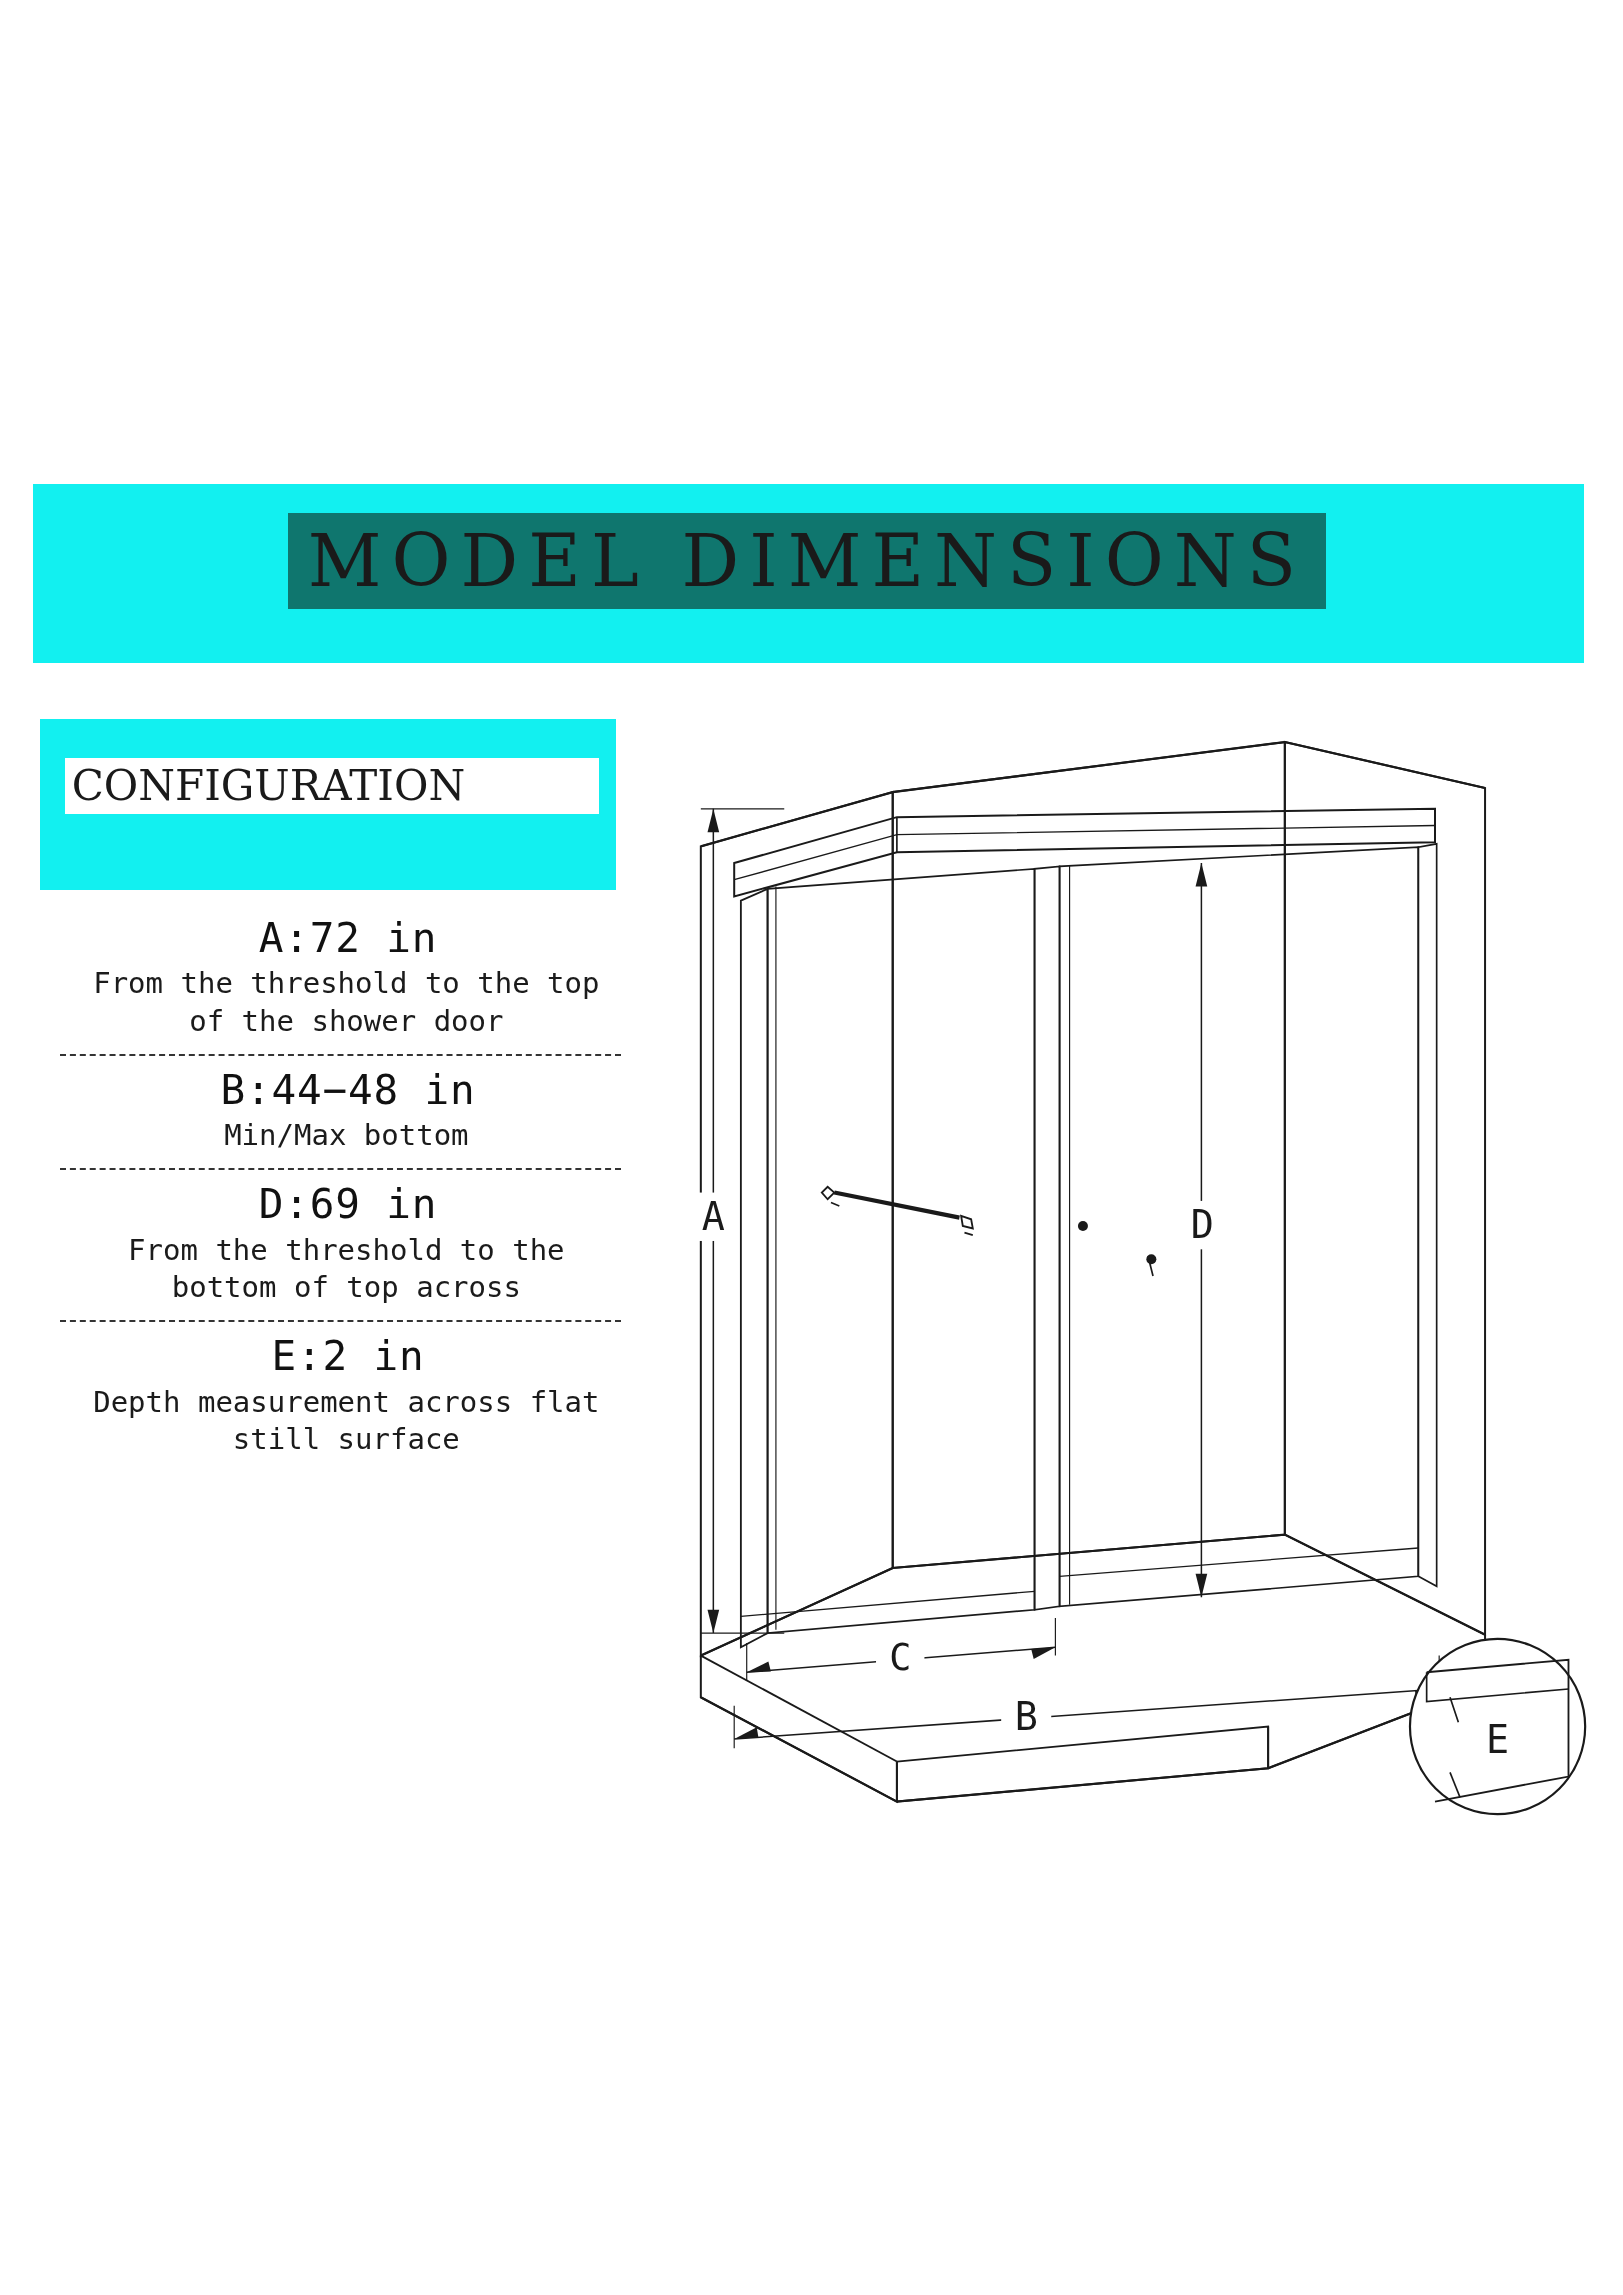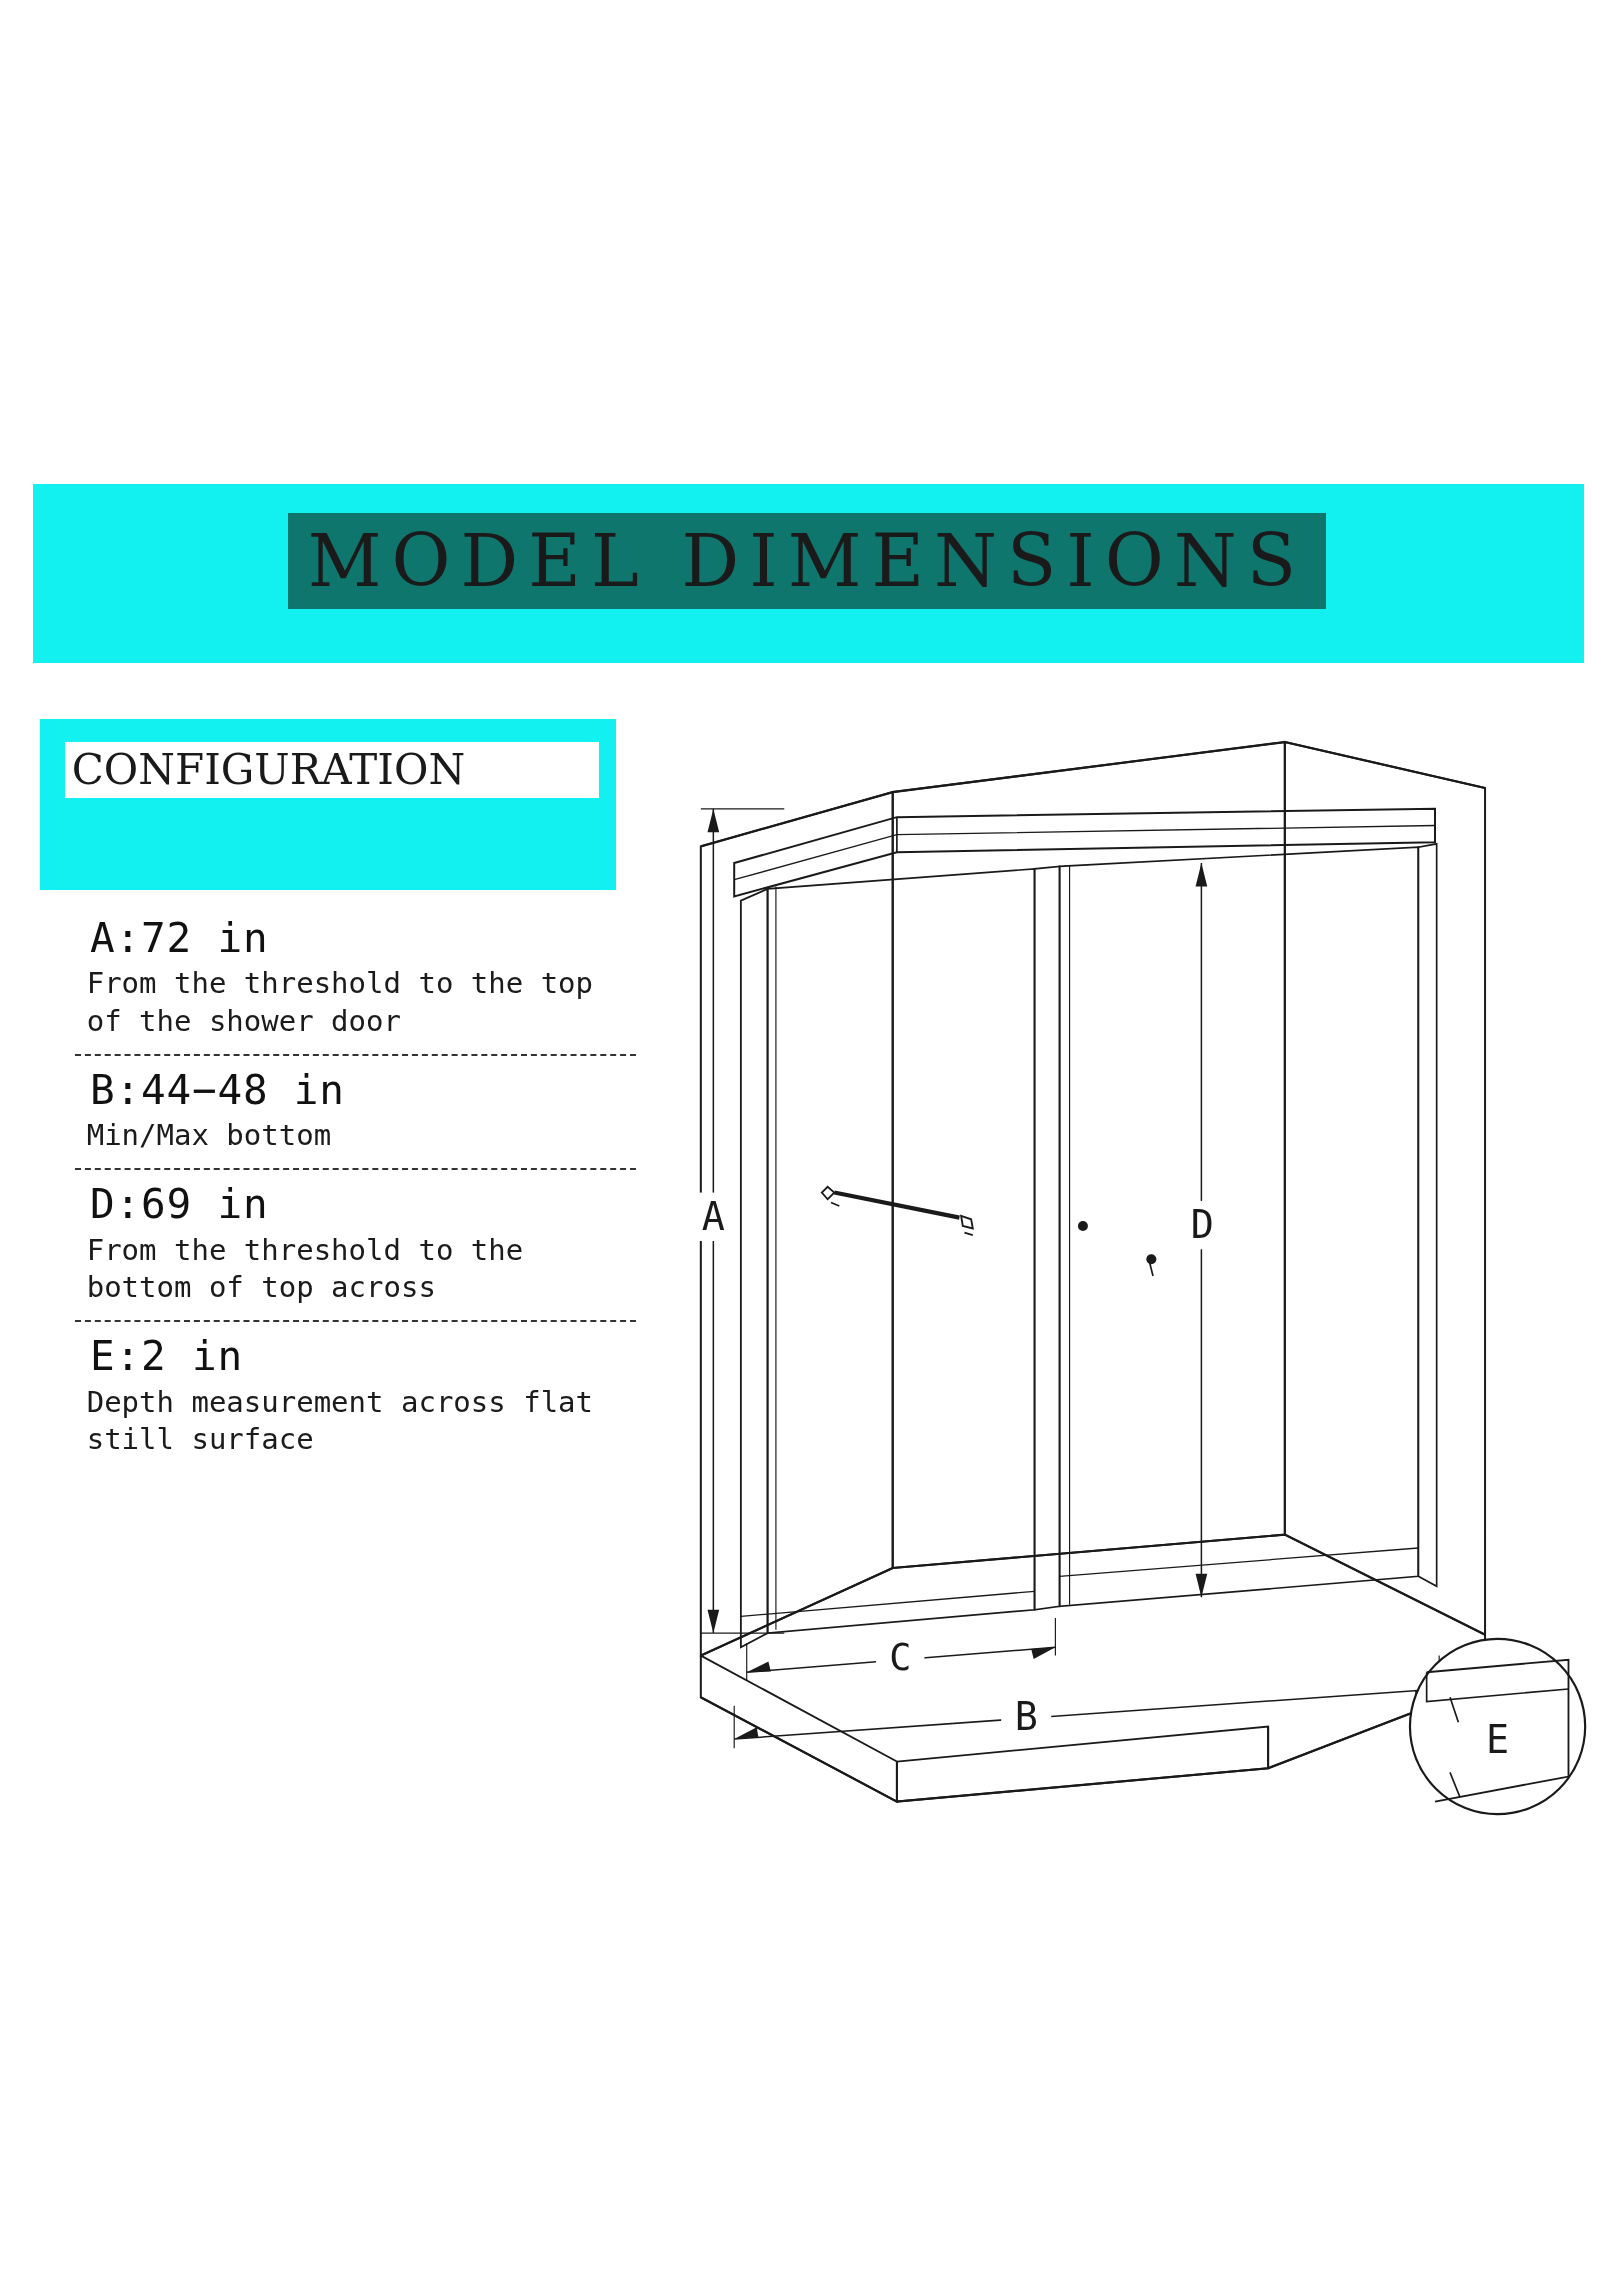--- a/index.html
+++ b/index.html
@@ -55,7 +55,7 @@
   .config-plate {
     position: absolute;
     left: 65px;
-    top: 742px;
+    top: 758px;
     width: 521px;
     background: #ffffff;
     padding: 3.3px 6.7px;

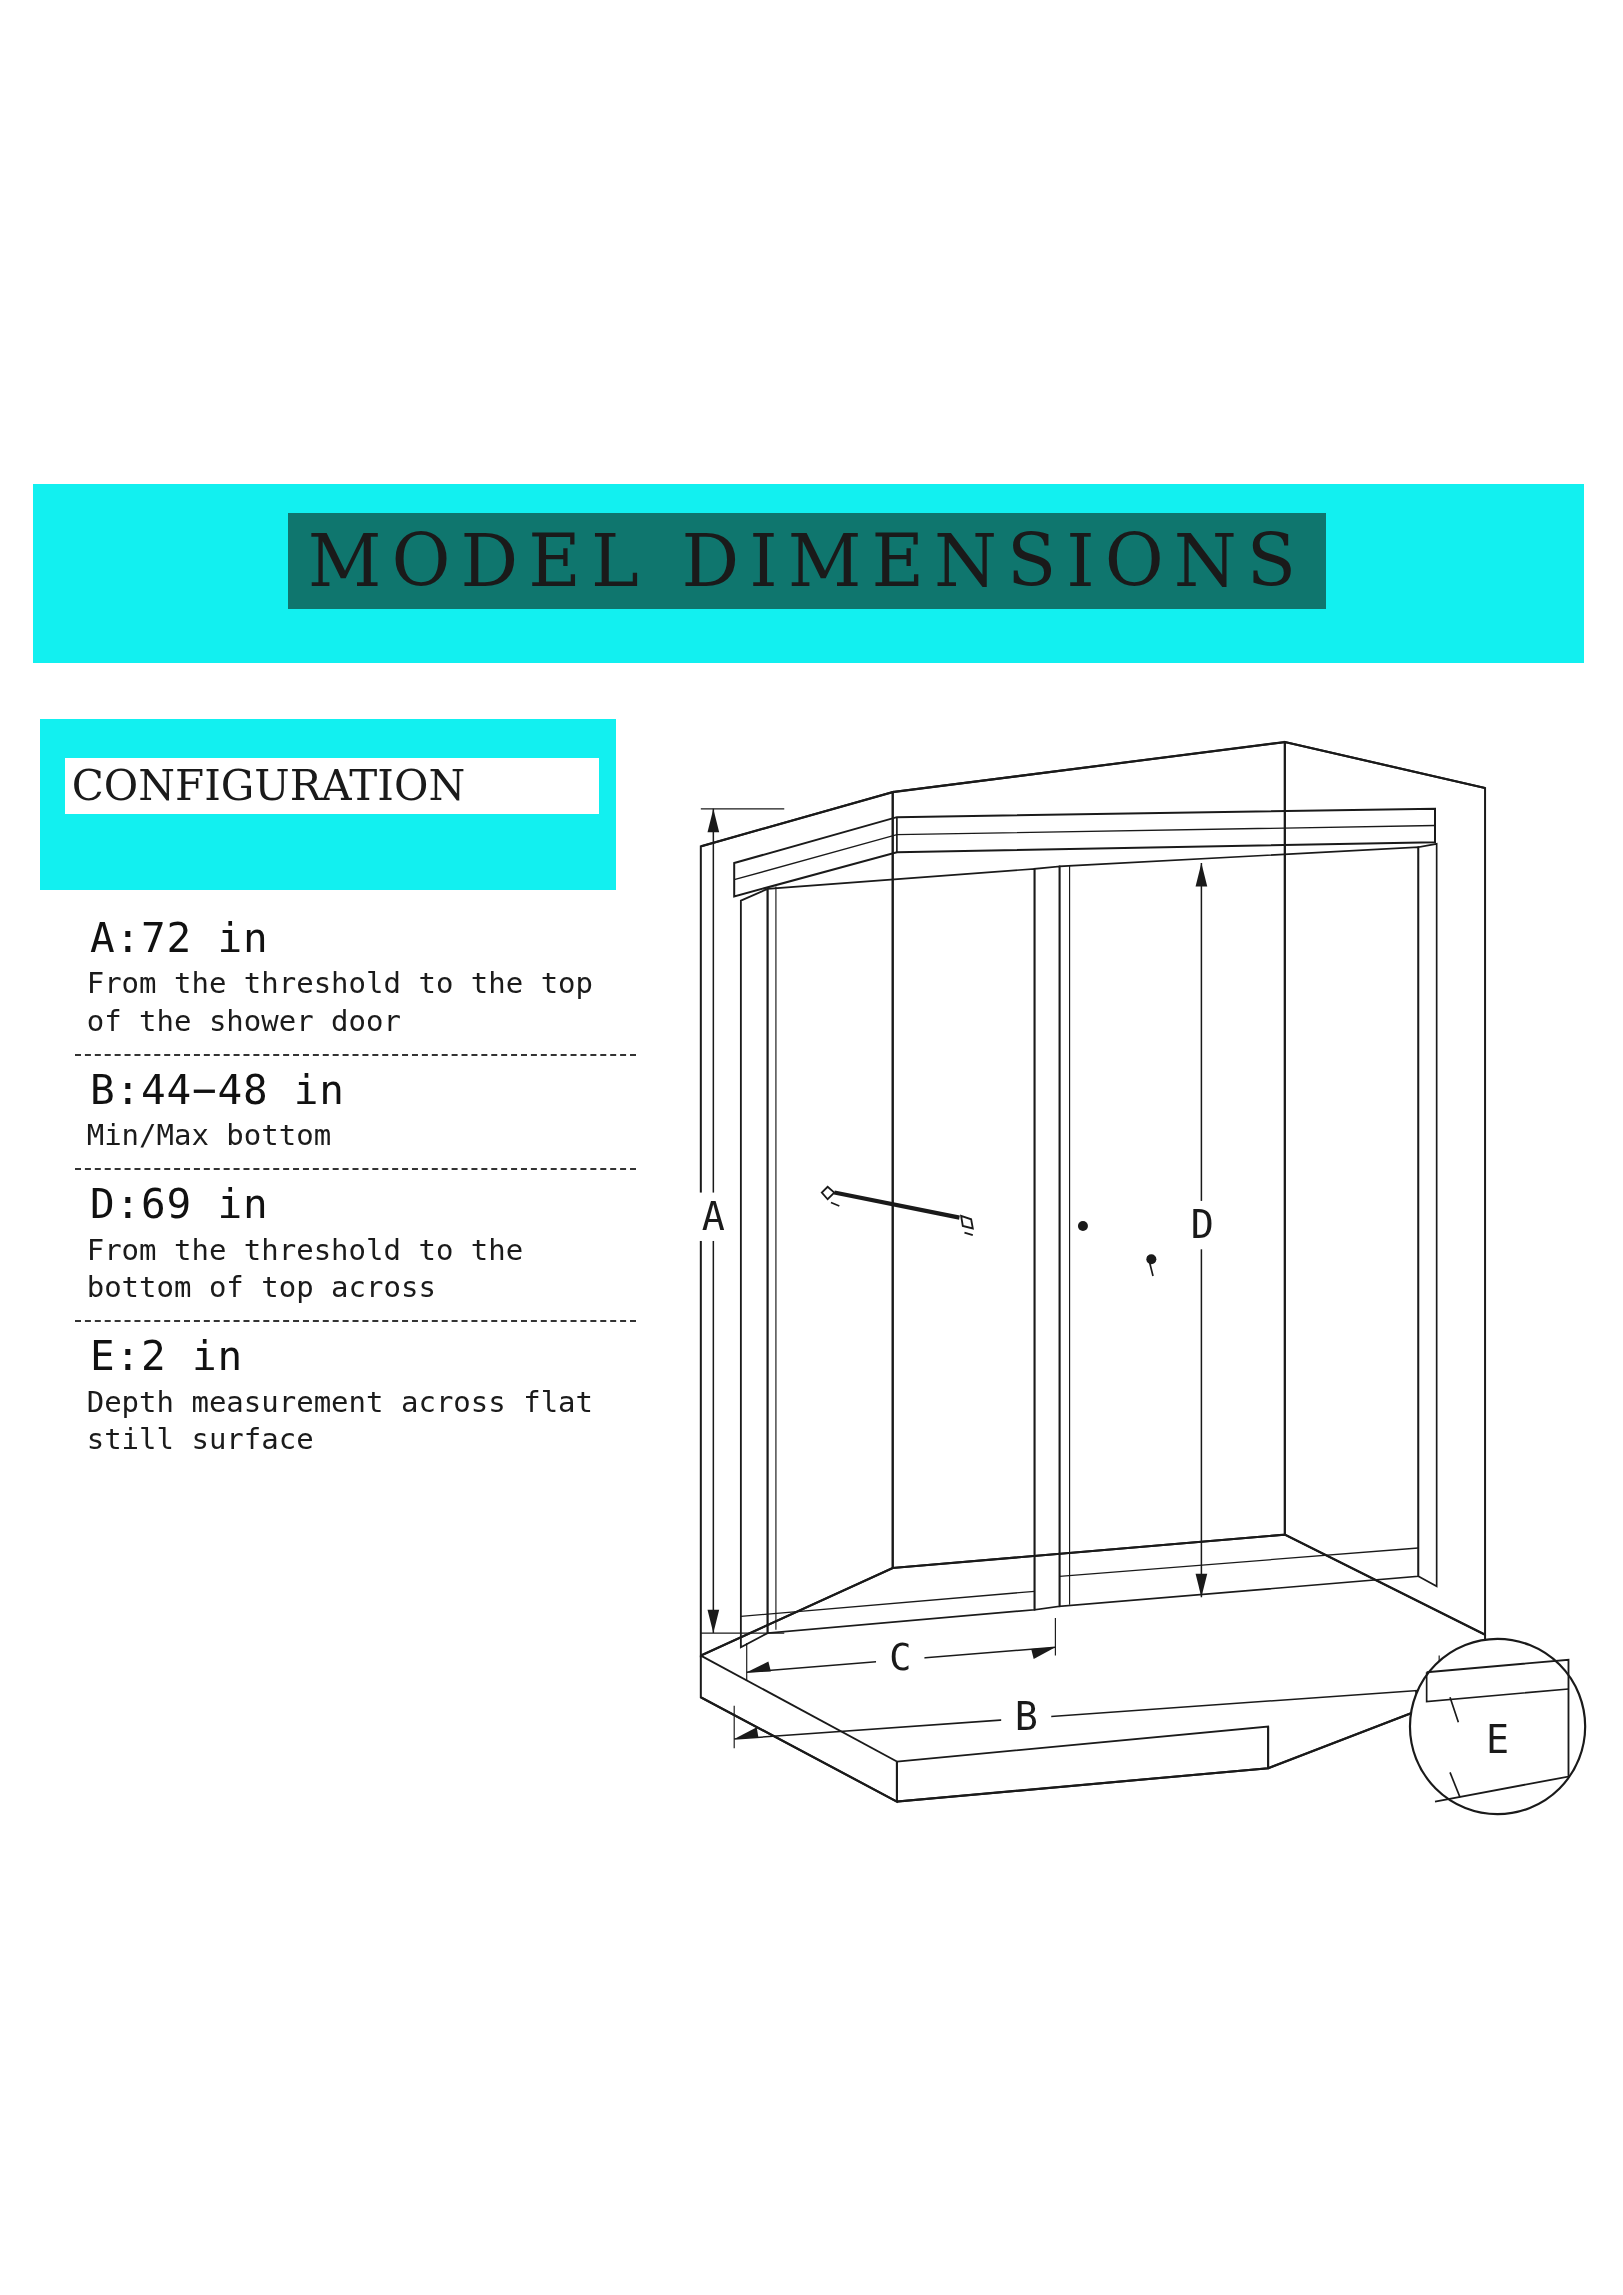--- a/index.html
+++ b/index.html
@@ -70,9 +70,10 @@
   
   .dim-list {
     position: absolute;
-    left: 75px;
+    left: 60px;
     top: 909px;
     width: 561px;
+    text-align: center;
   }
   .dim-item {
     padding: 0 0 5px 0;

